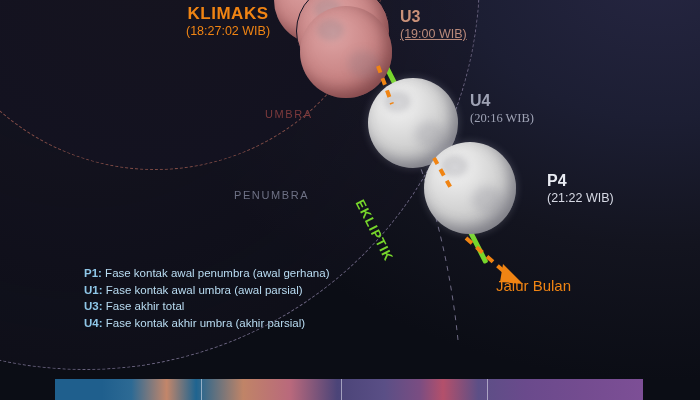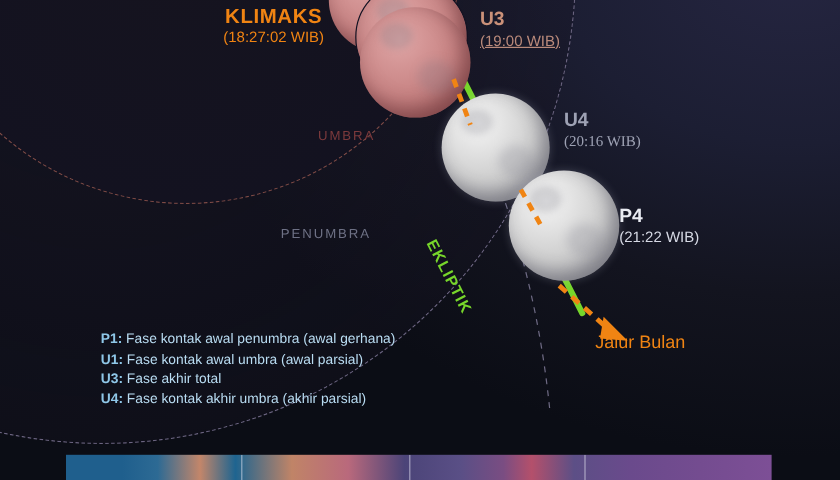--- a/index.html
+++ b/index.html
@@ -166,7 +166,7 @@
   #label-u4 .phase-name { color: #9ea2b4; }
   #label-u4 .phase-time { color: #9ea2b4; font-family: Liberation Serif, serif; }
 
-  #label-p4 { left: 516px; top: 172px; }
+  #label-p4 { left: 547px; top: 172px; }
   #label-p4 .phase-name { color: #e9ebf2; }
   #label-p4 .phase-time { color: #d6d9e4; }
 

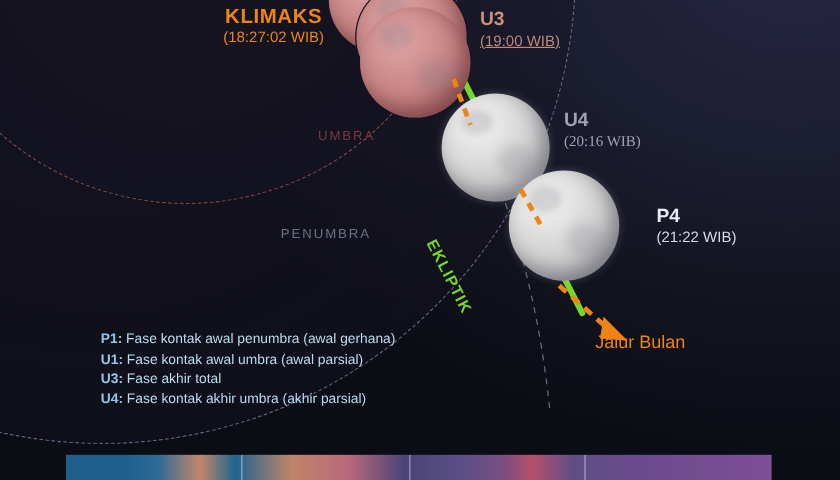--- a/index.html
+++ b/index.html
@@ -183,7 +183,7 @@
   #legend {
     position: absolute;
     left: 84px;
-    top: 275px;
+    top: 265px;
     font-size: 11.5px;
     line-height: 16.6px;
     color: #bfe1f5;

